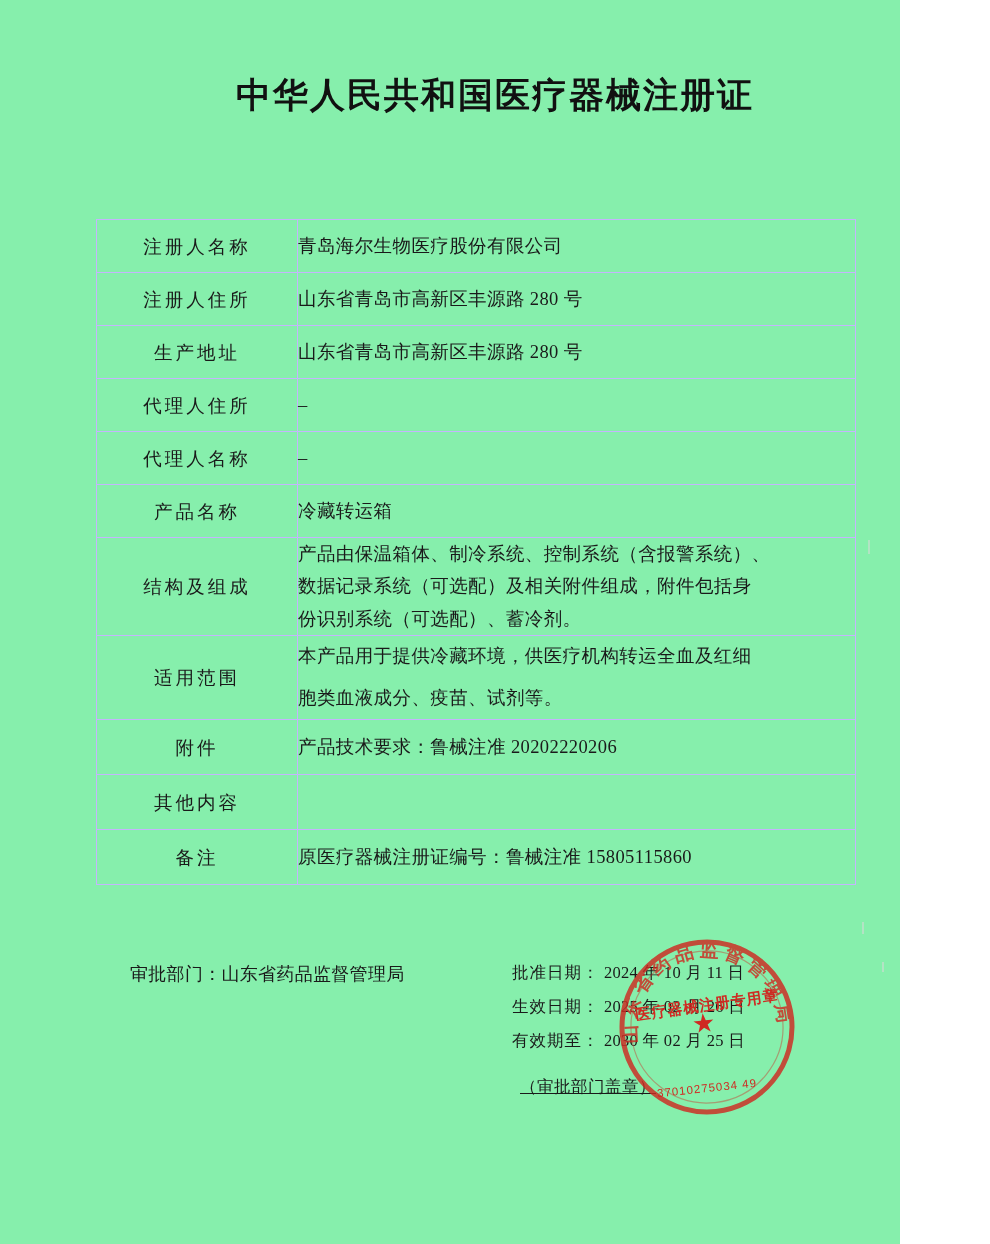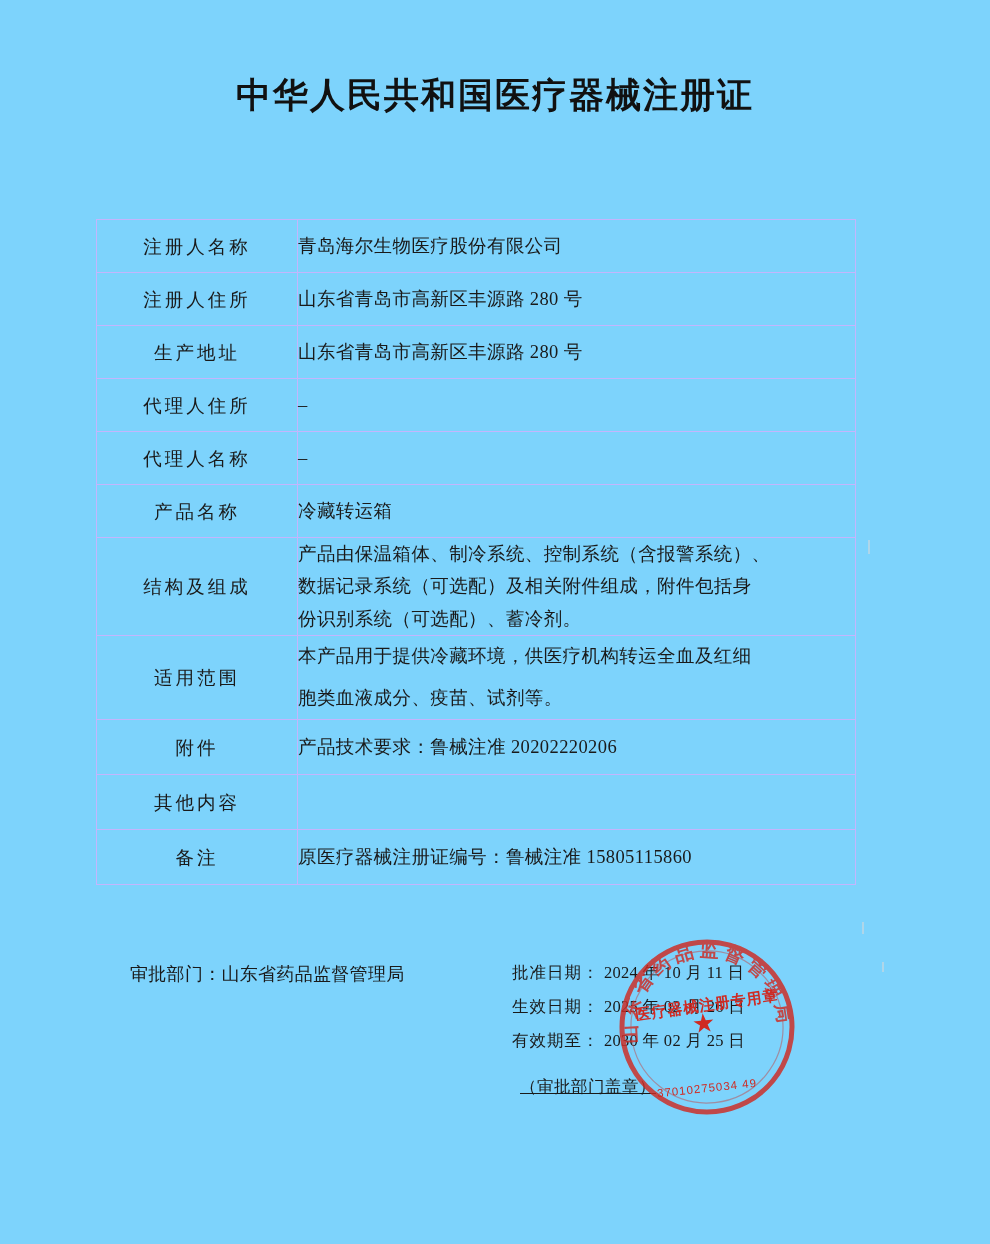--- a/index.html
+++ b/index.html
@@ -17,9 +17,9 @@
   }
   .page {
     position: relative;
-    width: 990px;
+    width: 900px;
     height: 1244px;
-    background: #7dd3fc;
+    background: #86efac;
   }
   .doc-title {
     position: absolute;

